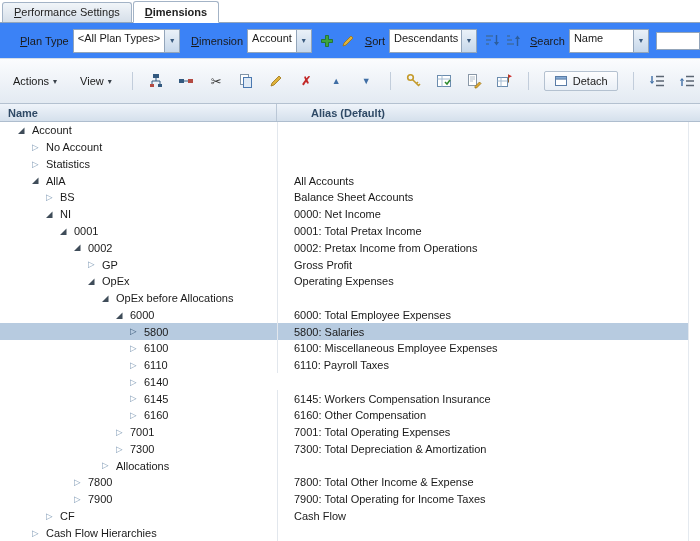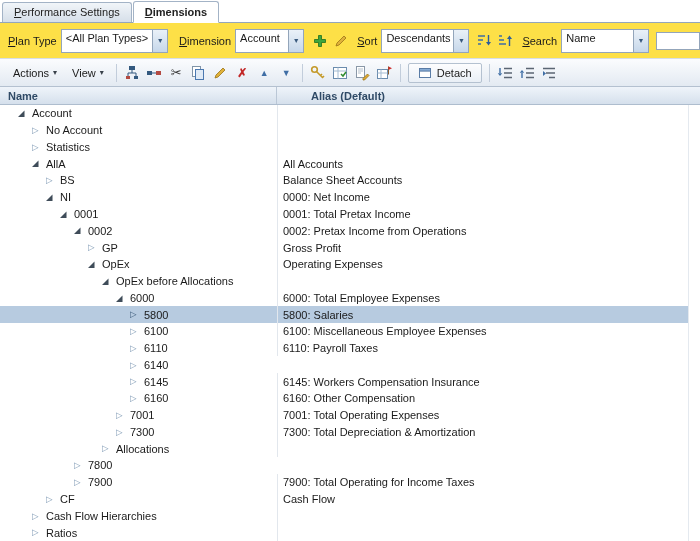--- a/index.html
+++ b/index.html
@@ -22,7 +22,7 @@
   .ak{ display:inline-block; }
   .ak::first-letter{ text-decoration:underline; }
   
-  .filterbar{ display:flex; align-items:center; height:35px; padding-left:8px; background:#fde047; white-space:nowrap; overflow:hidden; }
+  .filterbar{ display:flex; align-items:center; height:35px; padding-left:20px; background:#3b82f6; white-space:nowrap; overflow:hidden; }
   .flabel{ margin:0 4px 0 6px; }
   .select{ display:inline-flex; height:24px; border:1px solid #93a5ba; background:#fff; margin-right:5px; align-items:stretch; }
   .select-value{ flex:1; padding:0 4px; line-height:16px; overflow:hidden; white-space:nowrap; }

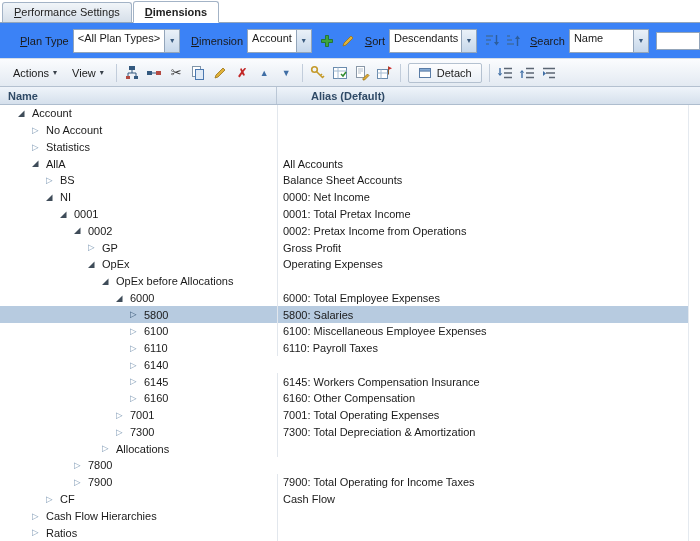--- a/index.html
+++ b/index.html
@@ -35,7 +35,7 @@
   .search-input{ width:44px; height:18px; border:1px solid #93a5ba; margin-left:2px; font:inherit; padding:0 3px; }
   
   .toolbar{
-    display:flex; align-items:center; height:29px; padding:0 6px; gap:1px;
+    display:flex; align-items:center; height:46px; padding:0 6px; gap:9px;
     background:linear-gradient(#fbfcfe,#e3eaf2);
     border-top:1px solid #d6dee7; border-bottom:1px solid #b4c1d0;
   }

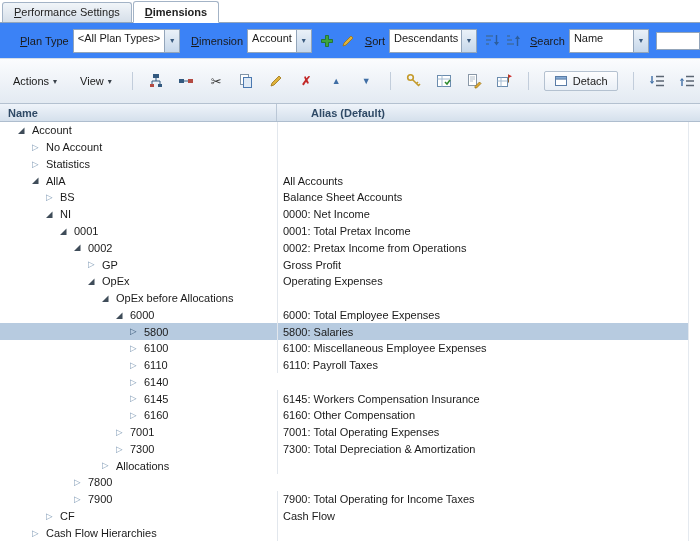--- a/index.html
+++ b/index.html
@@ -74,7 +74,7 @@
   .arrow.collapsed{ color:#7e99b4; }
   .tree-row.selected .arrow.collapsed{ color:#3c5a7a; }
   .node-label{ white-space:nowrap; cursor:default; }
-  .alias-cell{ flex:1; border-left:1px solid #e2e7ed; padding-left:5px; display:flex; align-items:center; white-space:nowrap; overflow:hidden; }
+  .alias-cell{ flex:1; border-left:1px solid #e2e7ed; padding-left:16px; display:flex; align-items:center; white-space:nowrap; overflow:hidden; }
 </style>
 </head>
 <body>

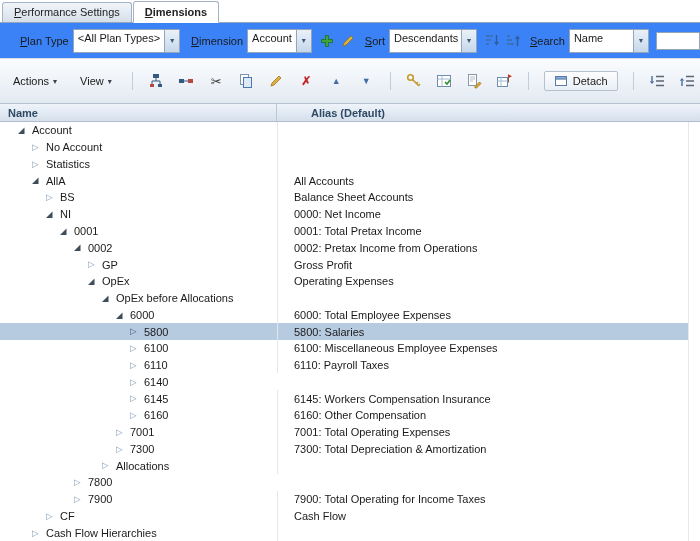--- a/index.html
+++ b/index.html
@@ -421,6 +421,7 @@
               <span class="arrow collapsed">▷</span>
               <span class="node-label">7800</span>
             </div>
+            <div class="alias-cell">7800: Total Other Income &amp; Expense</div>
           </div>
           <div class="tree-row">
             <div class="name-cell">

